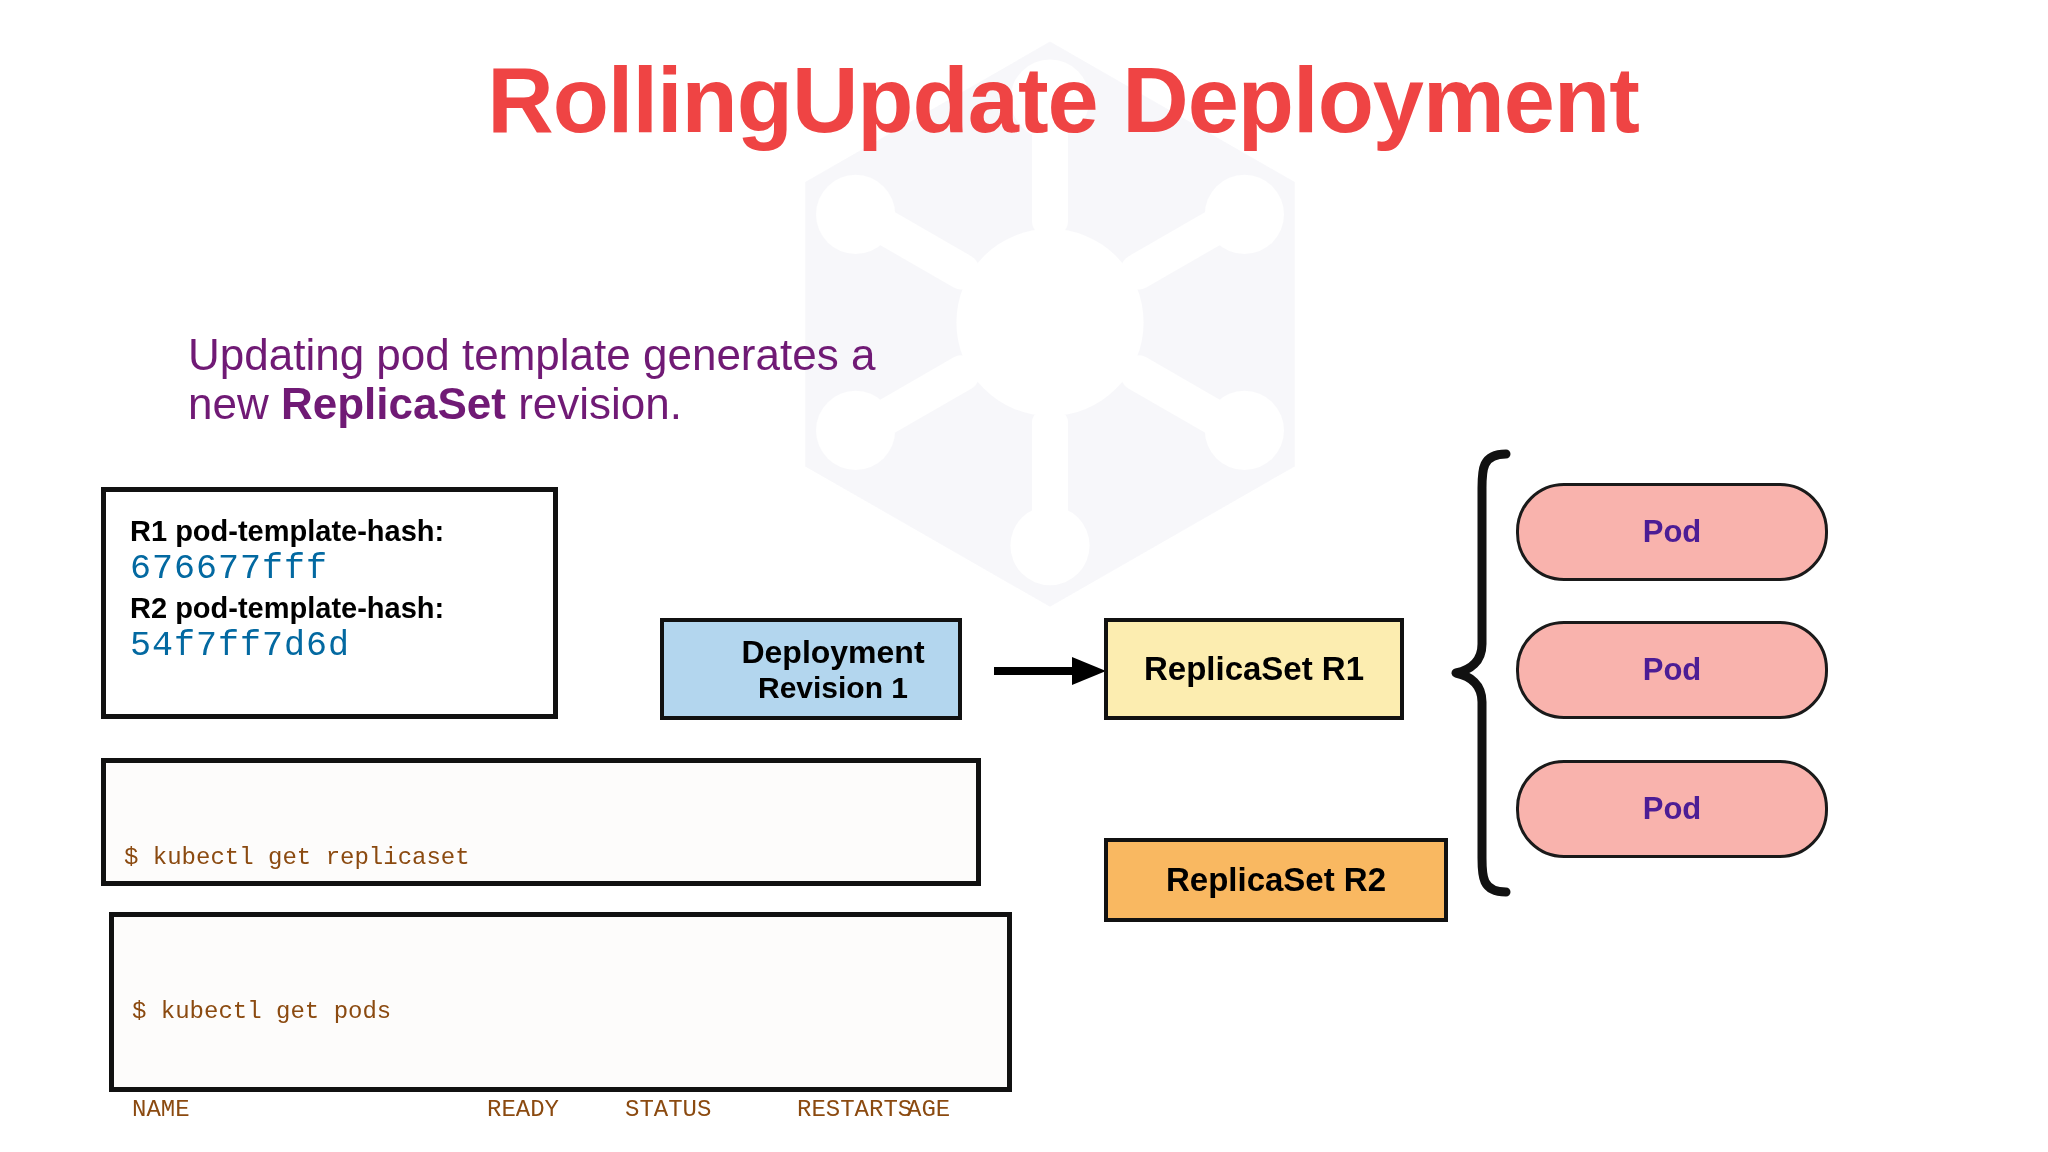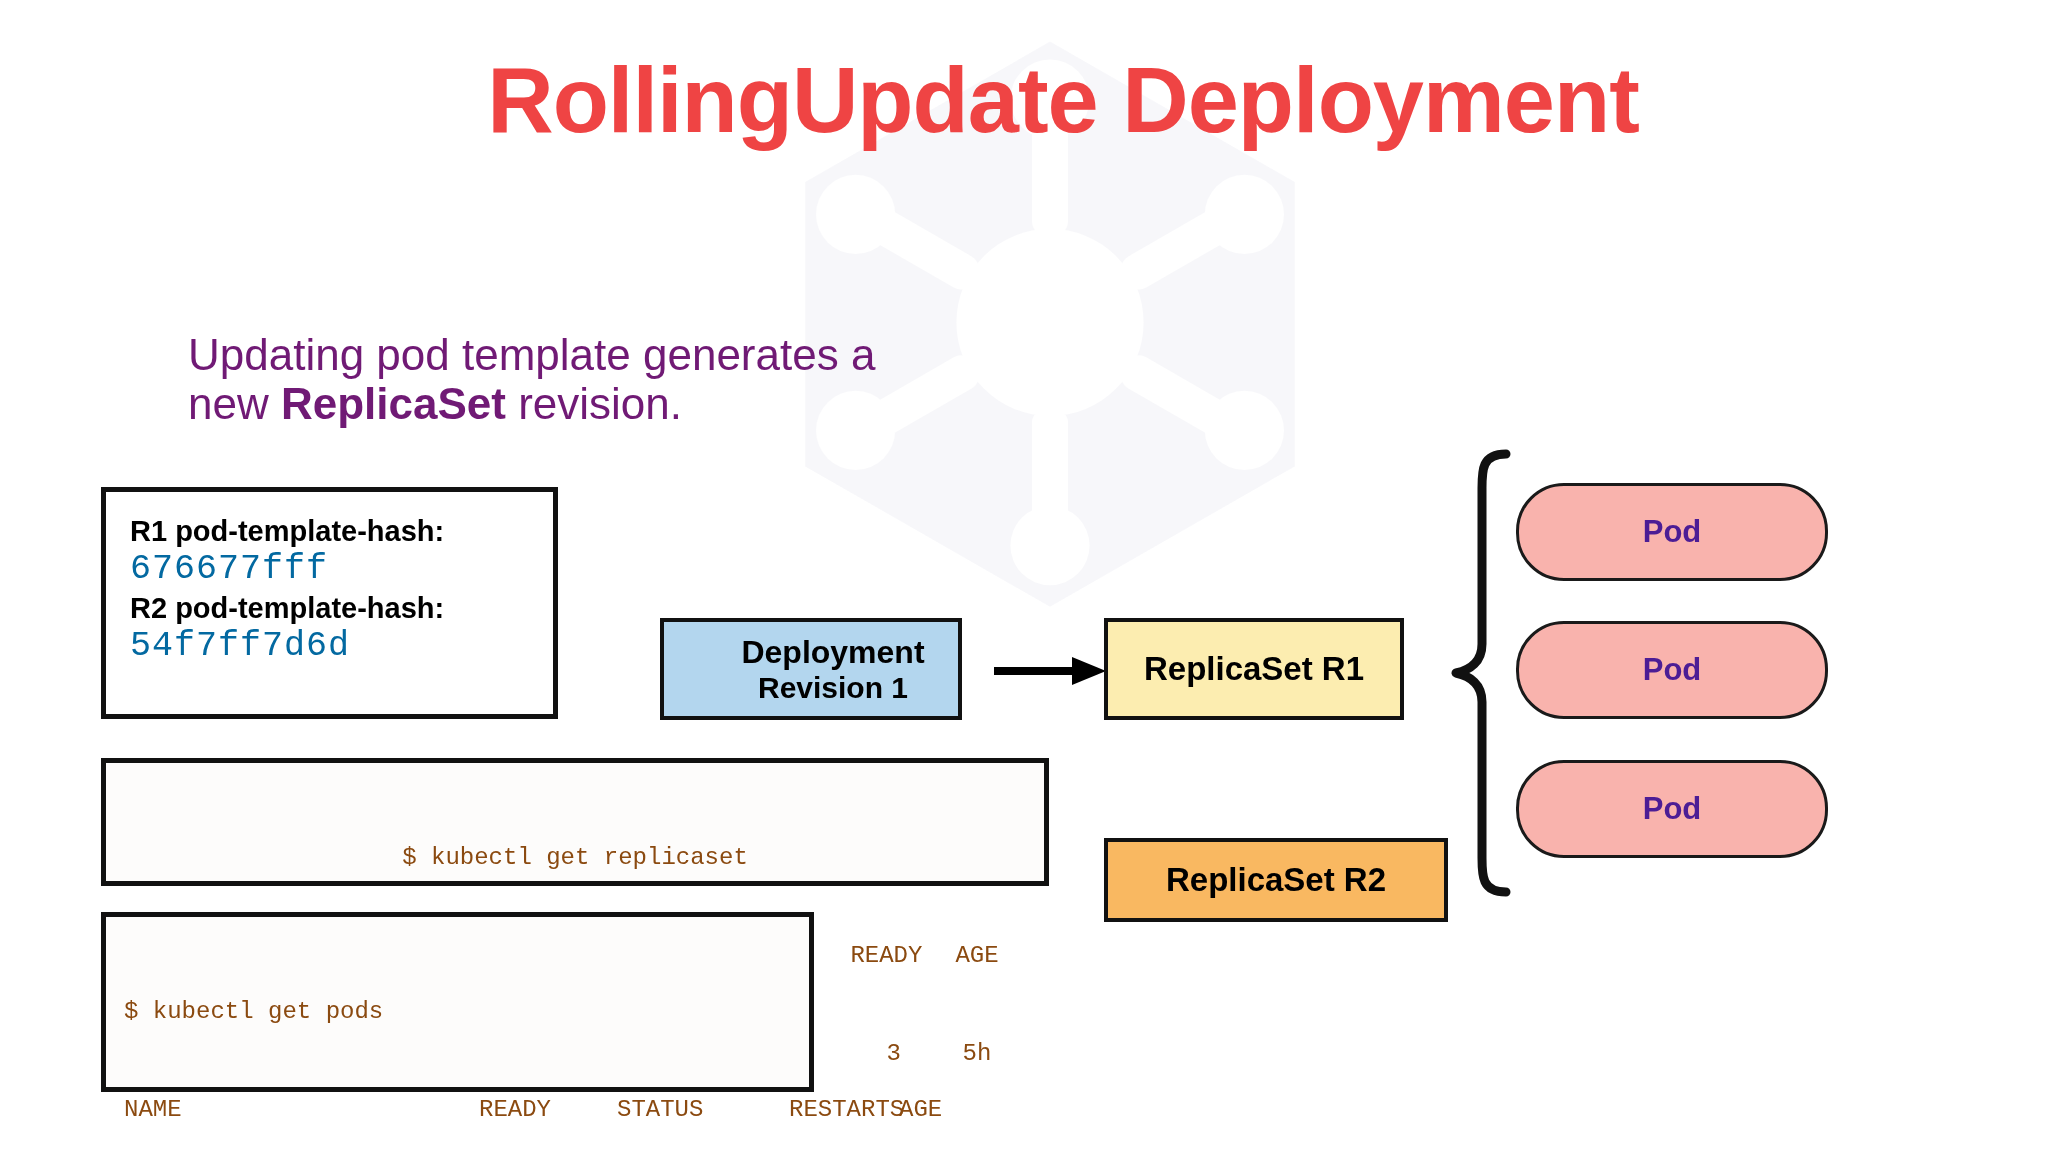--- a/index.html
+++ b/index.html
@@ -95,7 +95,7 @@
     line-height: 1.36;
     white-space: pre;
   }
-  #term-rs  { left: 101px; top: 758px;  width: 948px; height: 128px; text-align: center; }
+  #term-rs  { left: 101px; top: 758px;  width: 880px; height: 128px; }
   #term-pods{ left: 101px; top: 912px;  width: 713px; height: 180px; }
   .term .cmd { display: block; }
   .term-row { display: block; }

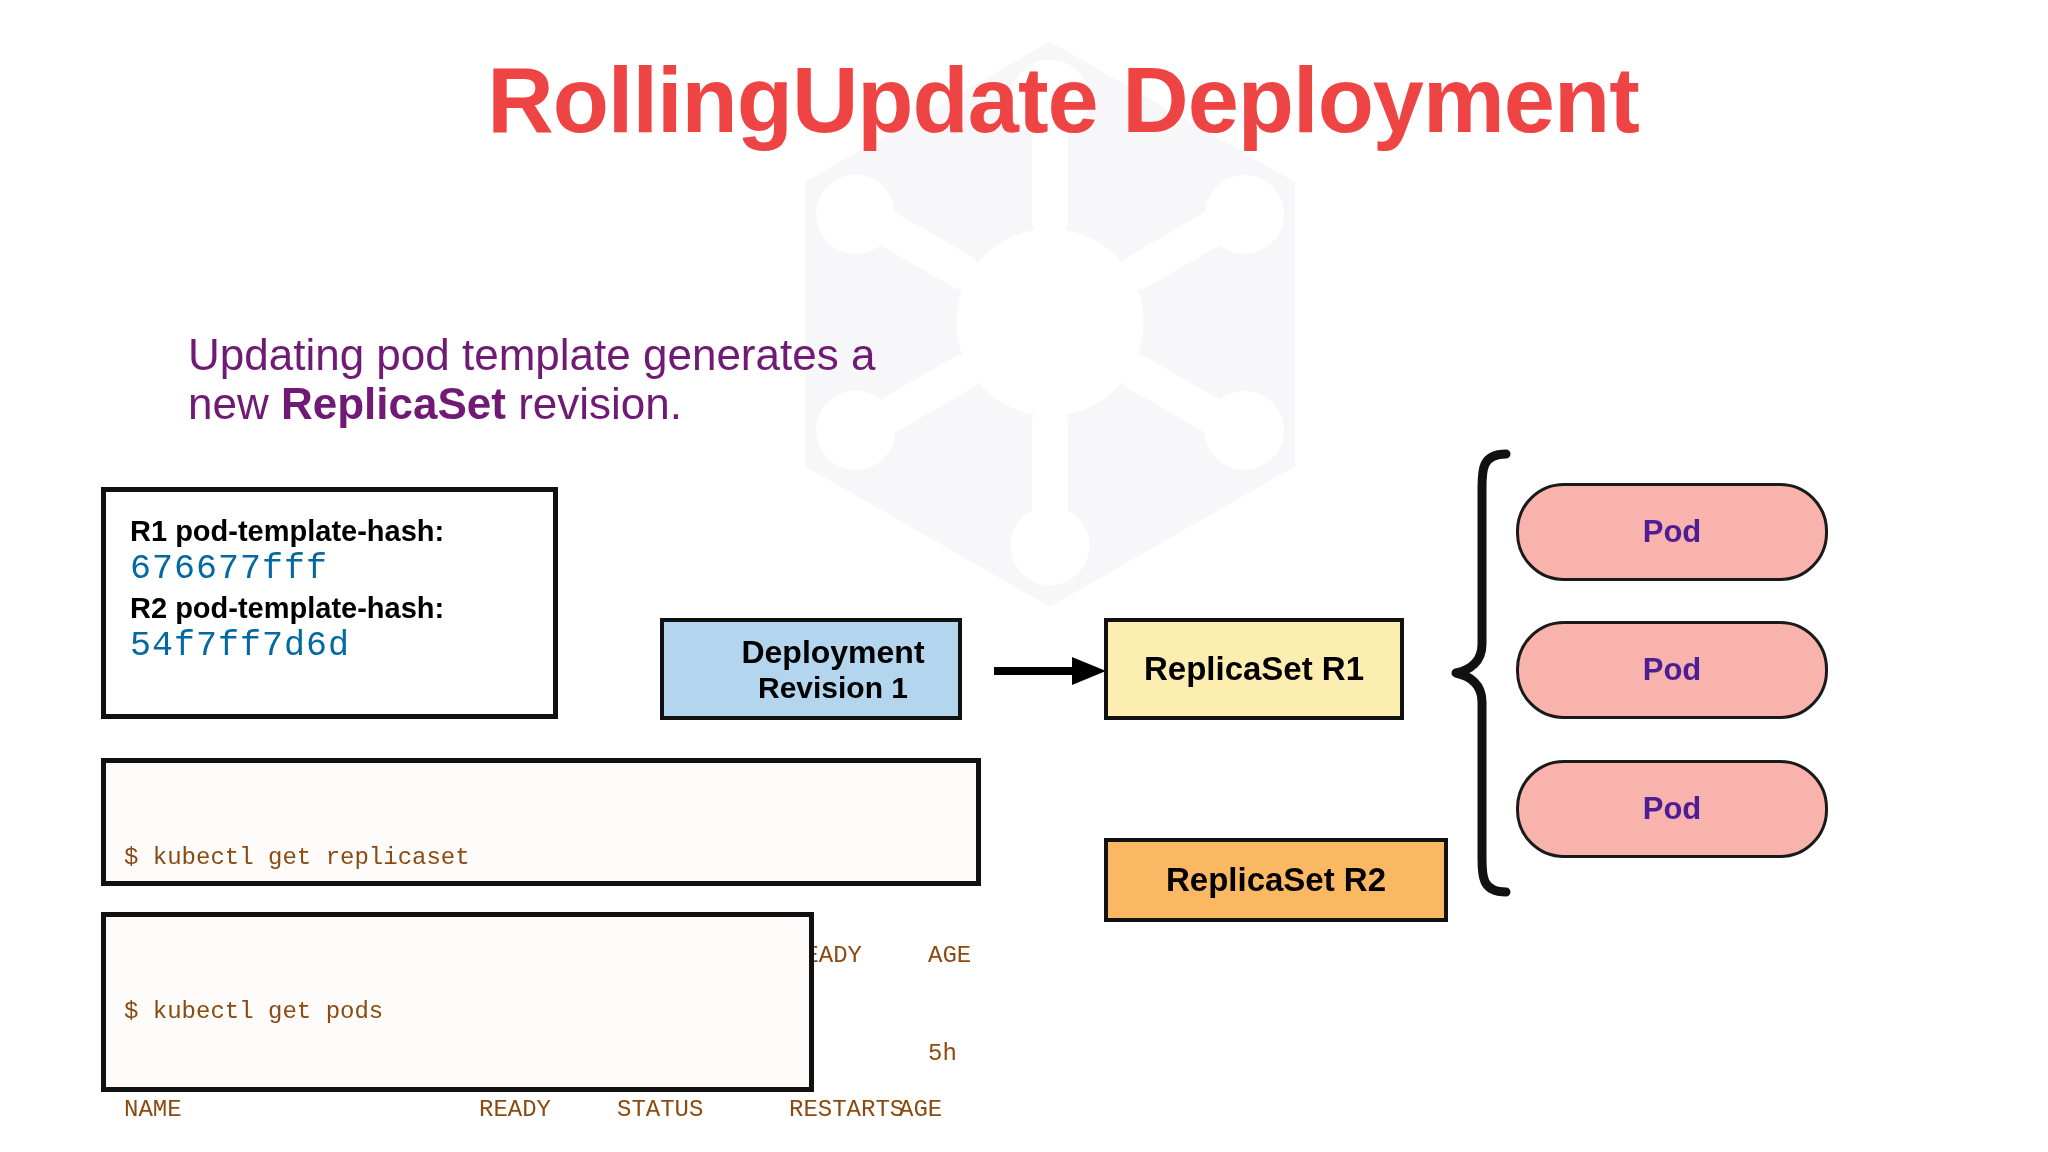--- a/index.html
+++ b/index.html
@@ -96,7 +96,7 @@
     white-space: pre;
   }
   #term-rs  { left: 101px; top: 758px;  width: 880px; height: 128px; }
-  #term-pods{ left: 101px; top: 912px;  width: 713px; height: 180px; }
+  #term-pods{ left: 109px; top: 912px;  width: 903px; height: 180px; }
   .term .cmd { display: block; }
   .term-row { display: block; }
   .c-name    { display: inline-block; width: 390px; }

